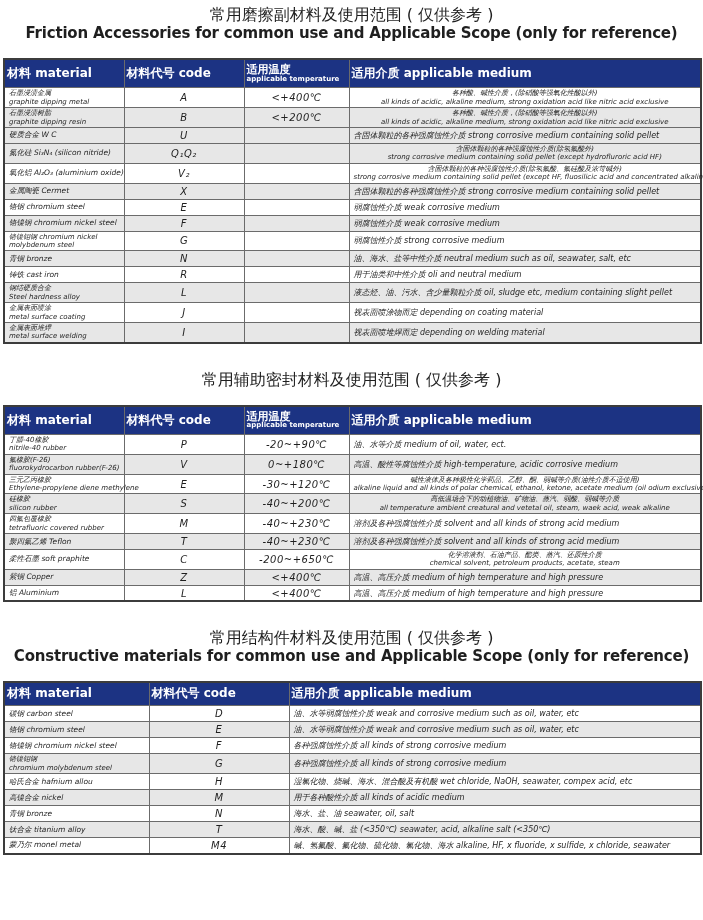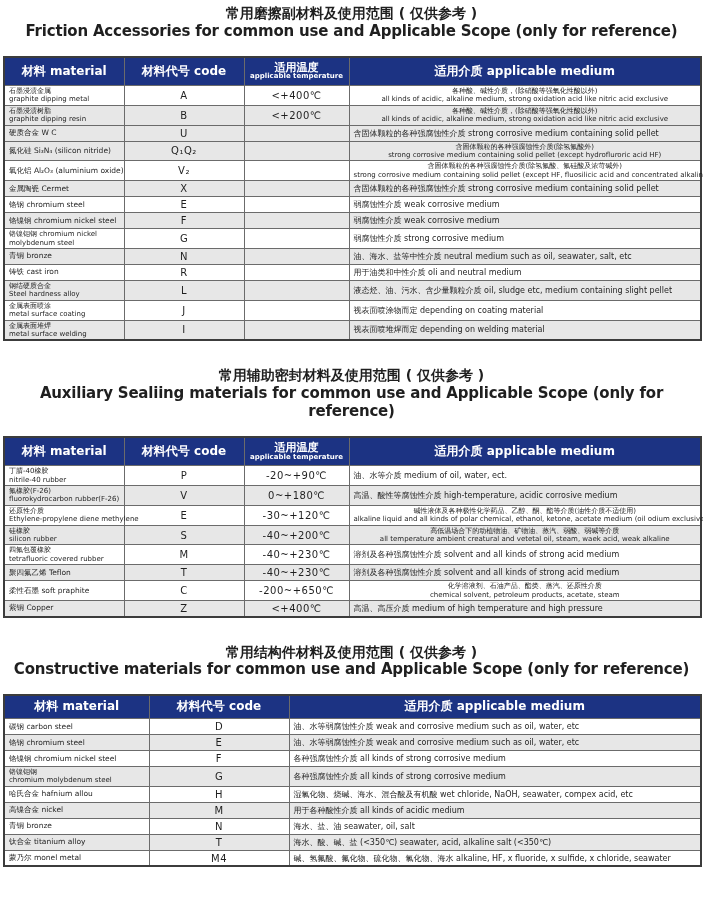--- a/index.html
+++ b/index.html
@@ -18,7 +18,7 @@
   }
   .page{padding:5px 3px 0 3px;}
   section{margin:0;}
-  .t-zh{margin:0;text-align:center;font-size:14px;font-weight:bold;line-height:1.2;}
+  .t-zh{margin:0;text-align:center;font-size:16px;font-weight:normal;line-height:1.2;}
   .t-en{margin:0;text-align:center;font-size:15px;font-weight:bold;line-height:1.2;letter-spacing:-0.2px;}
   section + section{margin-top:26px;}
   table{

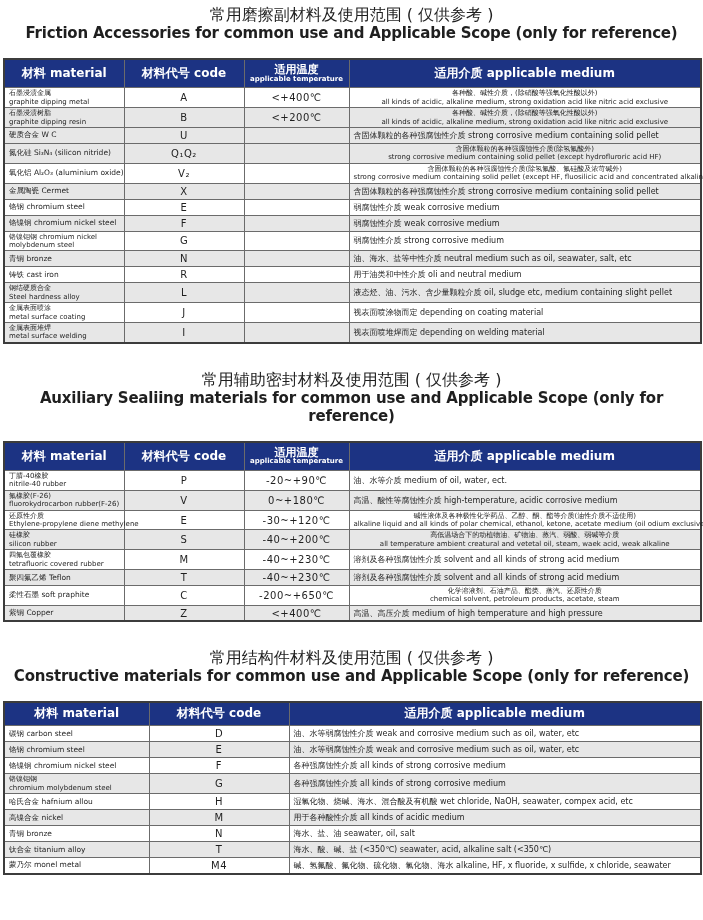--- a/index.html
+++ b/index.html
@@ -28,7 +28,7 @@
   th,td{border:1px solid var(--grid);}
   thead th{
     background:var(--header-bg);color:var(--header-text);
-    font-weight:bold;font-size:12px;text-align:center;padding:4px 2px;line-height:1.15;
+    font-weight:bold;font-size:12px;text-align:left;padding:4px 2px;line-height:1.15;
   }
   thead th .h-zh{font-size:11px;line-height:1.05;}
   thead th .h-en{font-size:7px;line-height:1.1;font-weight:bold;}

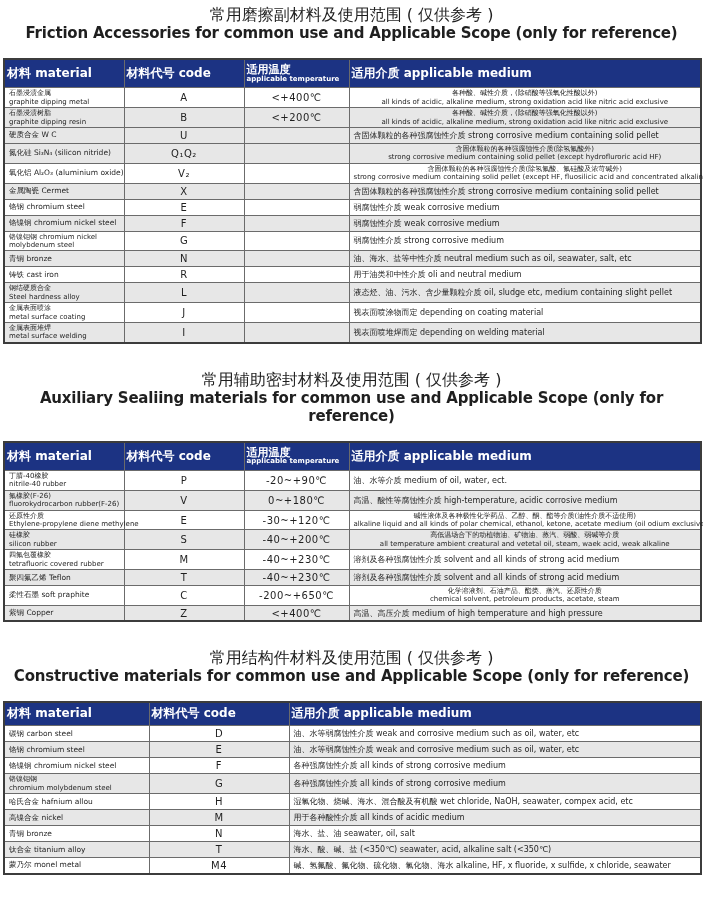--- a/index.html
+++ b/index.html
@@ -32,7 +32,7 @@
   }
   thead th .h-zh{font-size:11px;line-height:1.05;}
   thead th .h-en{font-size:7px;line-height:1.1;font-weight:bold;}
-  tbody tr{background:#ffffff;}
+  tbody tr{background:#ffffff;font-style:italic;}
   tbody tr.alt{background:var(--row-alt);}
   td{padding:1px 4px;vertical-align:middle;height:16px;}
   td.code,td.temp{text-align:center;font-size:10px;letter-spacing:0.5px;}

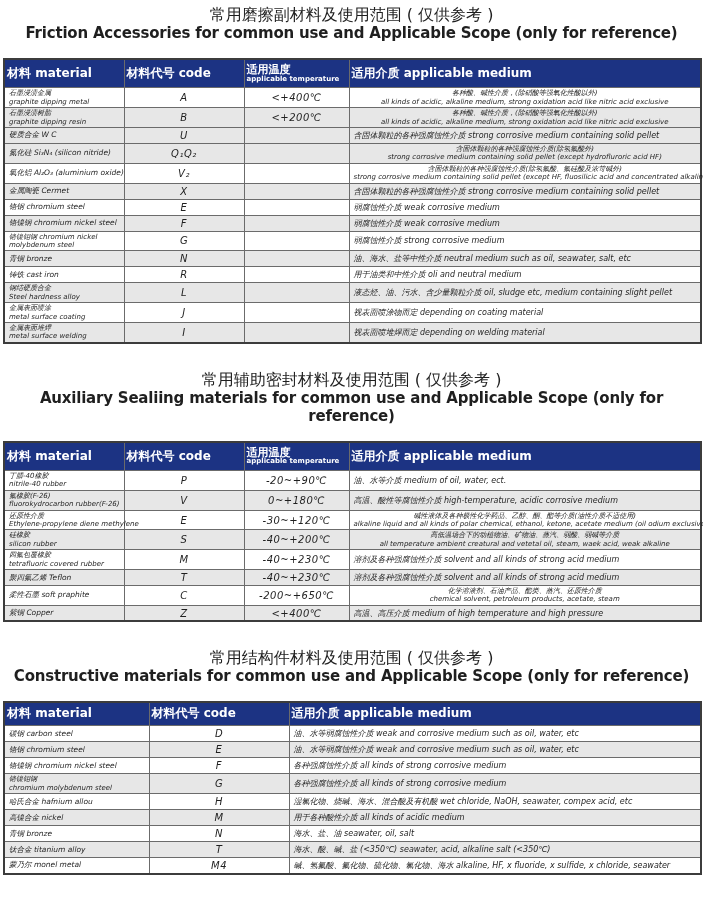--- a/index.html
+++ b/index.html
@@ -224,7 +224,6 @@
 
   <section>
     <h1 class="t-zh">常用辅助密封材料及使用范围 ( 仅供参考 )</h1>
-    <h2 class="t-en">Auxiliary Sealiing materials  for common use and Applicable Scope (only for reference)</h2>
     <table>
         <colgroup>
           <col style="width: 120px;">

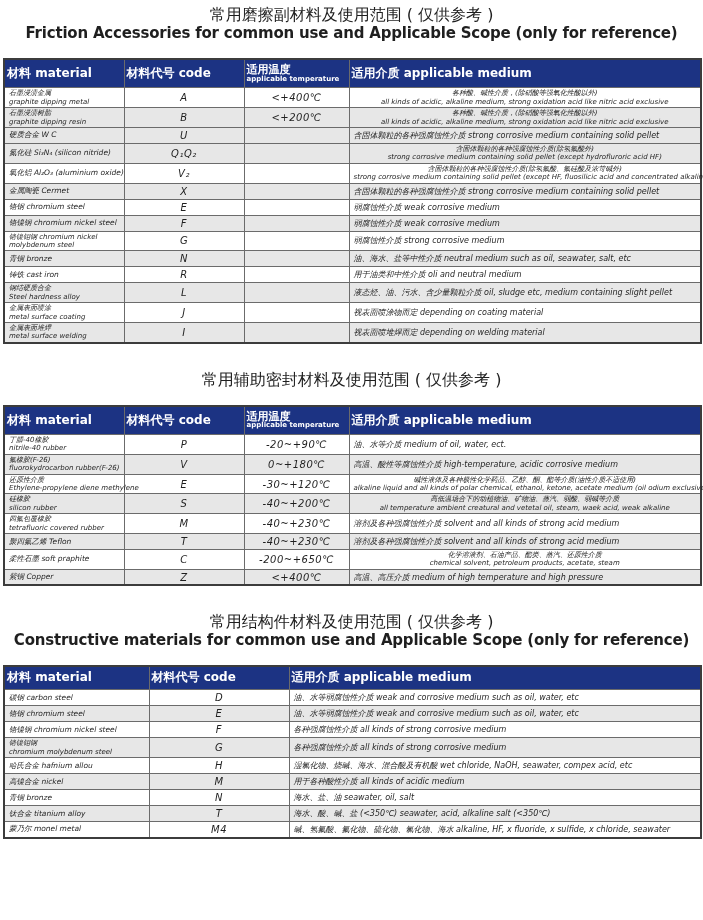--- a/index.html
+++ b/index.html
@@ -267,7 +267,7 @@
           </tr>
           <tr>
             <td class="material two">
-              <div class="ln">还原性介质</div>
+              <div class="ln">三元乙丙橡胶</div>
               <div class="ln">Ethylene-propylene diene methylene</div>
             </td>
             <td class="code">E</td>

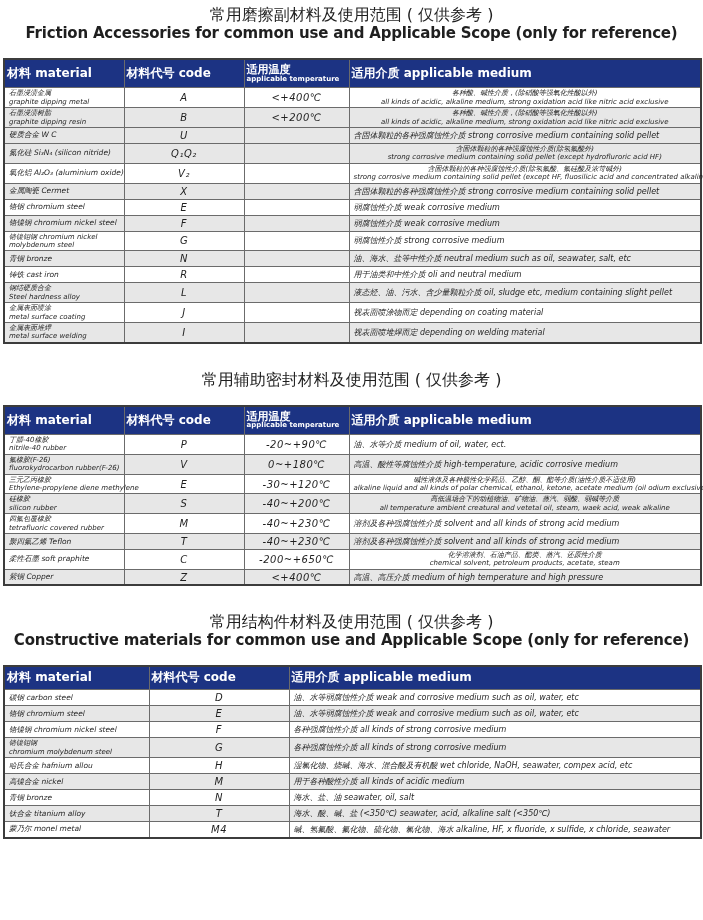--- a/index.html
+++ b/index.html
@@ -273,7 +273,7 @@
             <td class="code">E</td>
             <td class="temp">-30~+120℃</td>
             <td class="medium two">
-              <div class="ln">碱性液体及各种极性化学药品、乙醇、酮、酯等介质(油性介质不适使用)</div>
+              <div class="ln">碱性液体及各种极性化学药品、乙醇、酮、弱碱等介质(油性介质不适使用)</div>
               <div class="ln">alkaline liquid and all kinds of polar chemical, ethanol, ketone, acetate medium (oil odium exclusive)</div>
             </td>
           </tr>

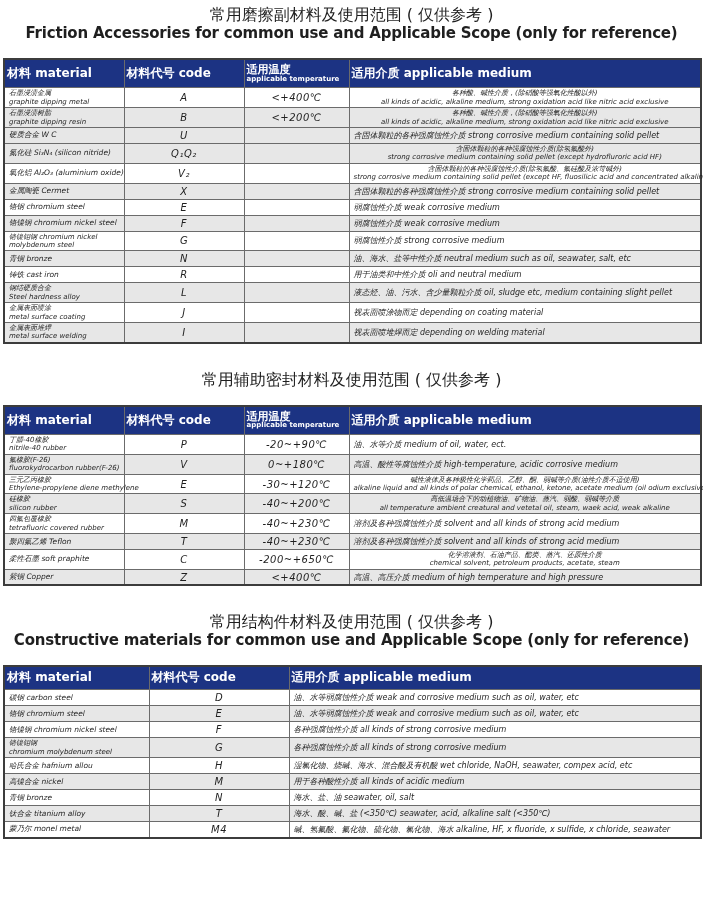--- a/index.html
+++ b/index.html
@@ -331,6 +331,16 @@
               <div class="ln">高温、高压介质 medium of high temperature and high pressure</div>
             </td>
           </tr>
+          <tr>
+            <td class="material one">
+              <div class="ln">铝 Aluminium</div>
+            </td>
+            <td class="code">L</td>
+            <td class="temp">&lt;+400℃</td>
+            <td class="medium one">
+              <div class="ln">高温、高压介质 medium of high temperature and high pressure</div>
+            </td>
+          </tr>
         </tbody>
       </table>
   </section>

